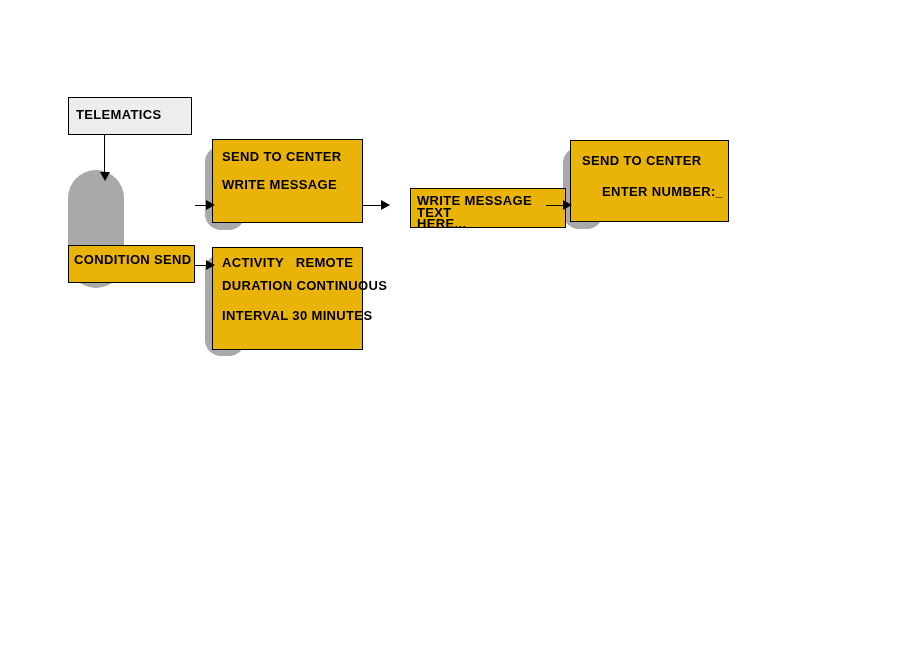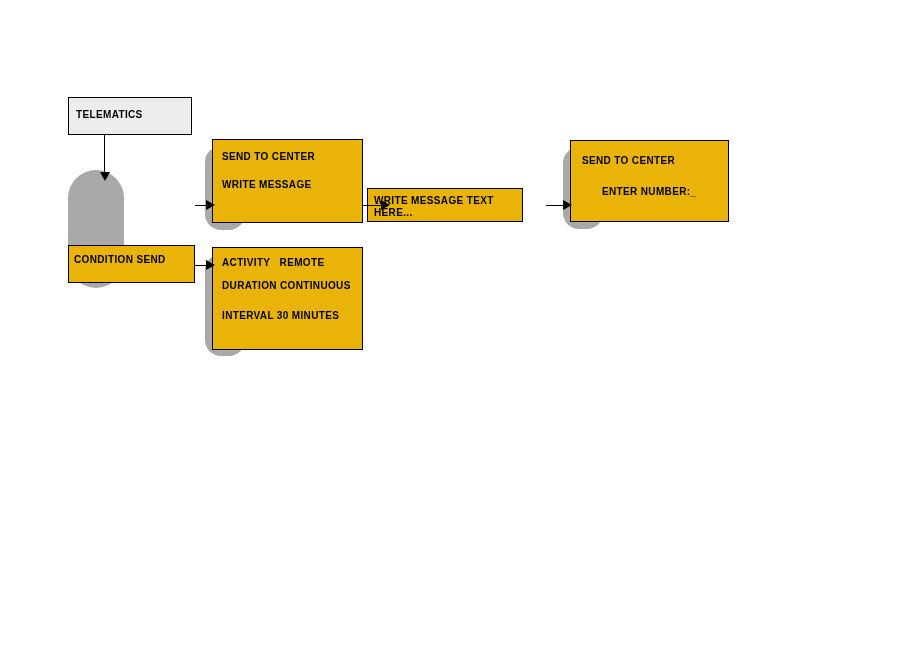--- a/index.html
+++ b/index.html
@@ -48,7 +48,7 @@
   
   .line {
     position: absolute;
-    font-size: 10px;
+    font-size: 13px;
     font-weight: bold;
     letter-spacing: 0.35px;
     color: #000000;

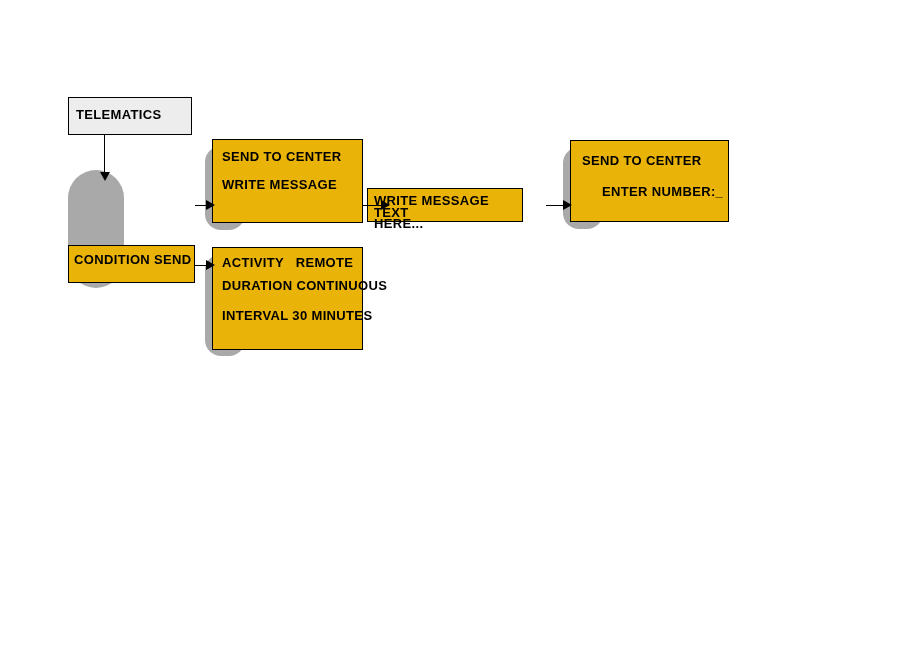--- a/index.html
+++ b/index.html
@@ -126,7 +126,7 @@
   <div class="conn h" style="left:195px; top:265px; width:16px;"></div>
   <div class="arrow-right" style="left:206px; top:260px;"></div>
 
-  <div class="node" style="left:367px; top:188px; width:156px; height:34px;">
+  <div class="node" style="left:410px; top:188px; width:156px; height:40px;">
     <span class="line wrap" style="left:6px; top:6px;">WRITE MESSAGE TEXT
 HERE...</span>
   </div>

